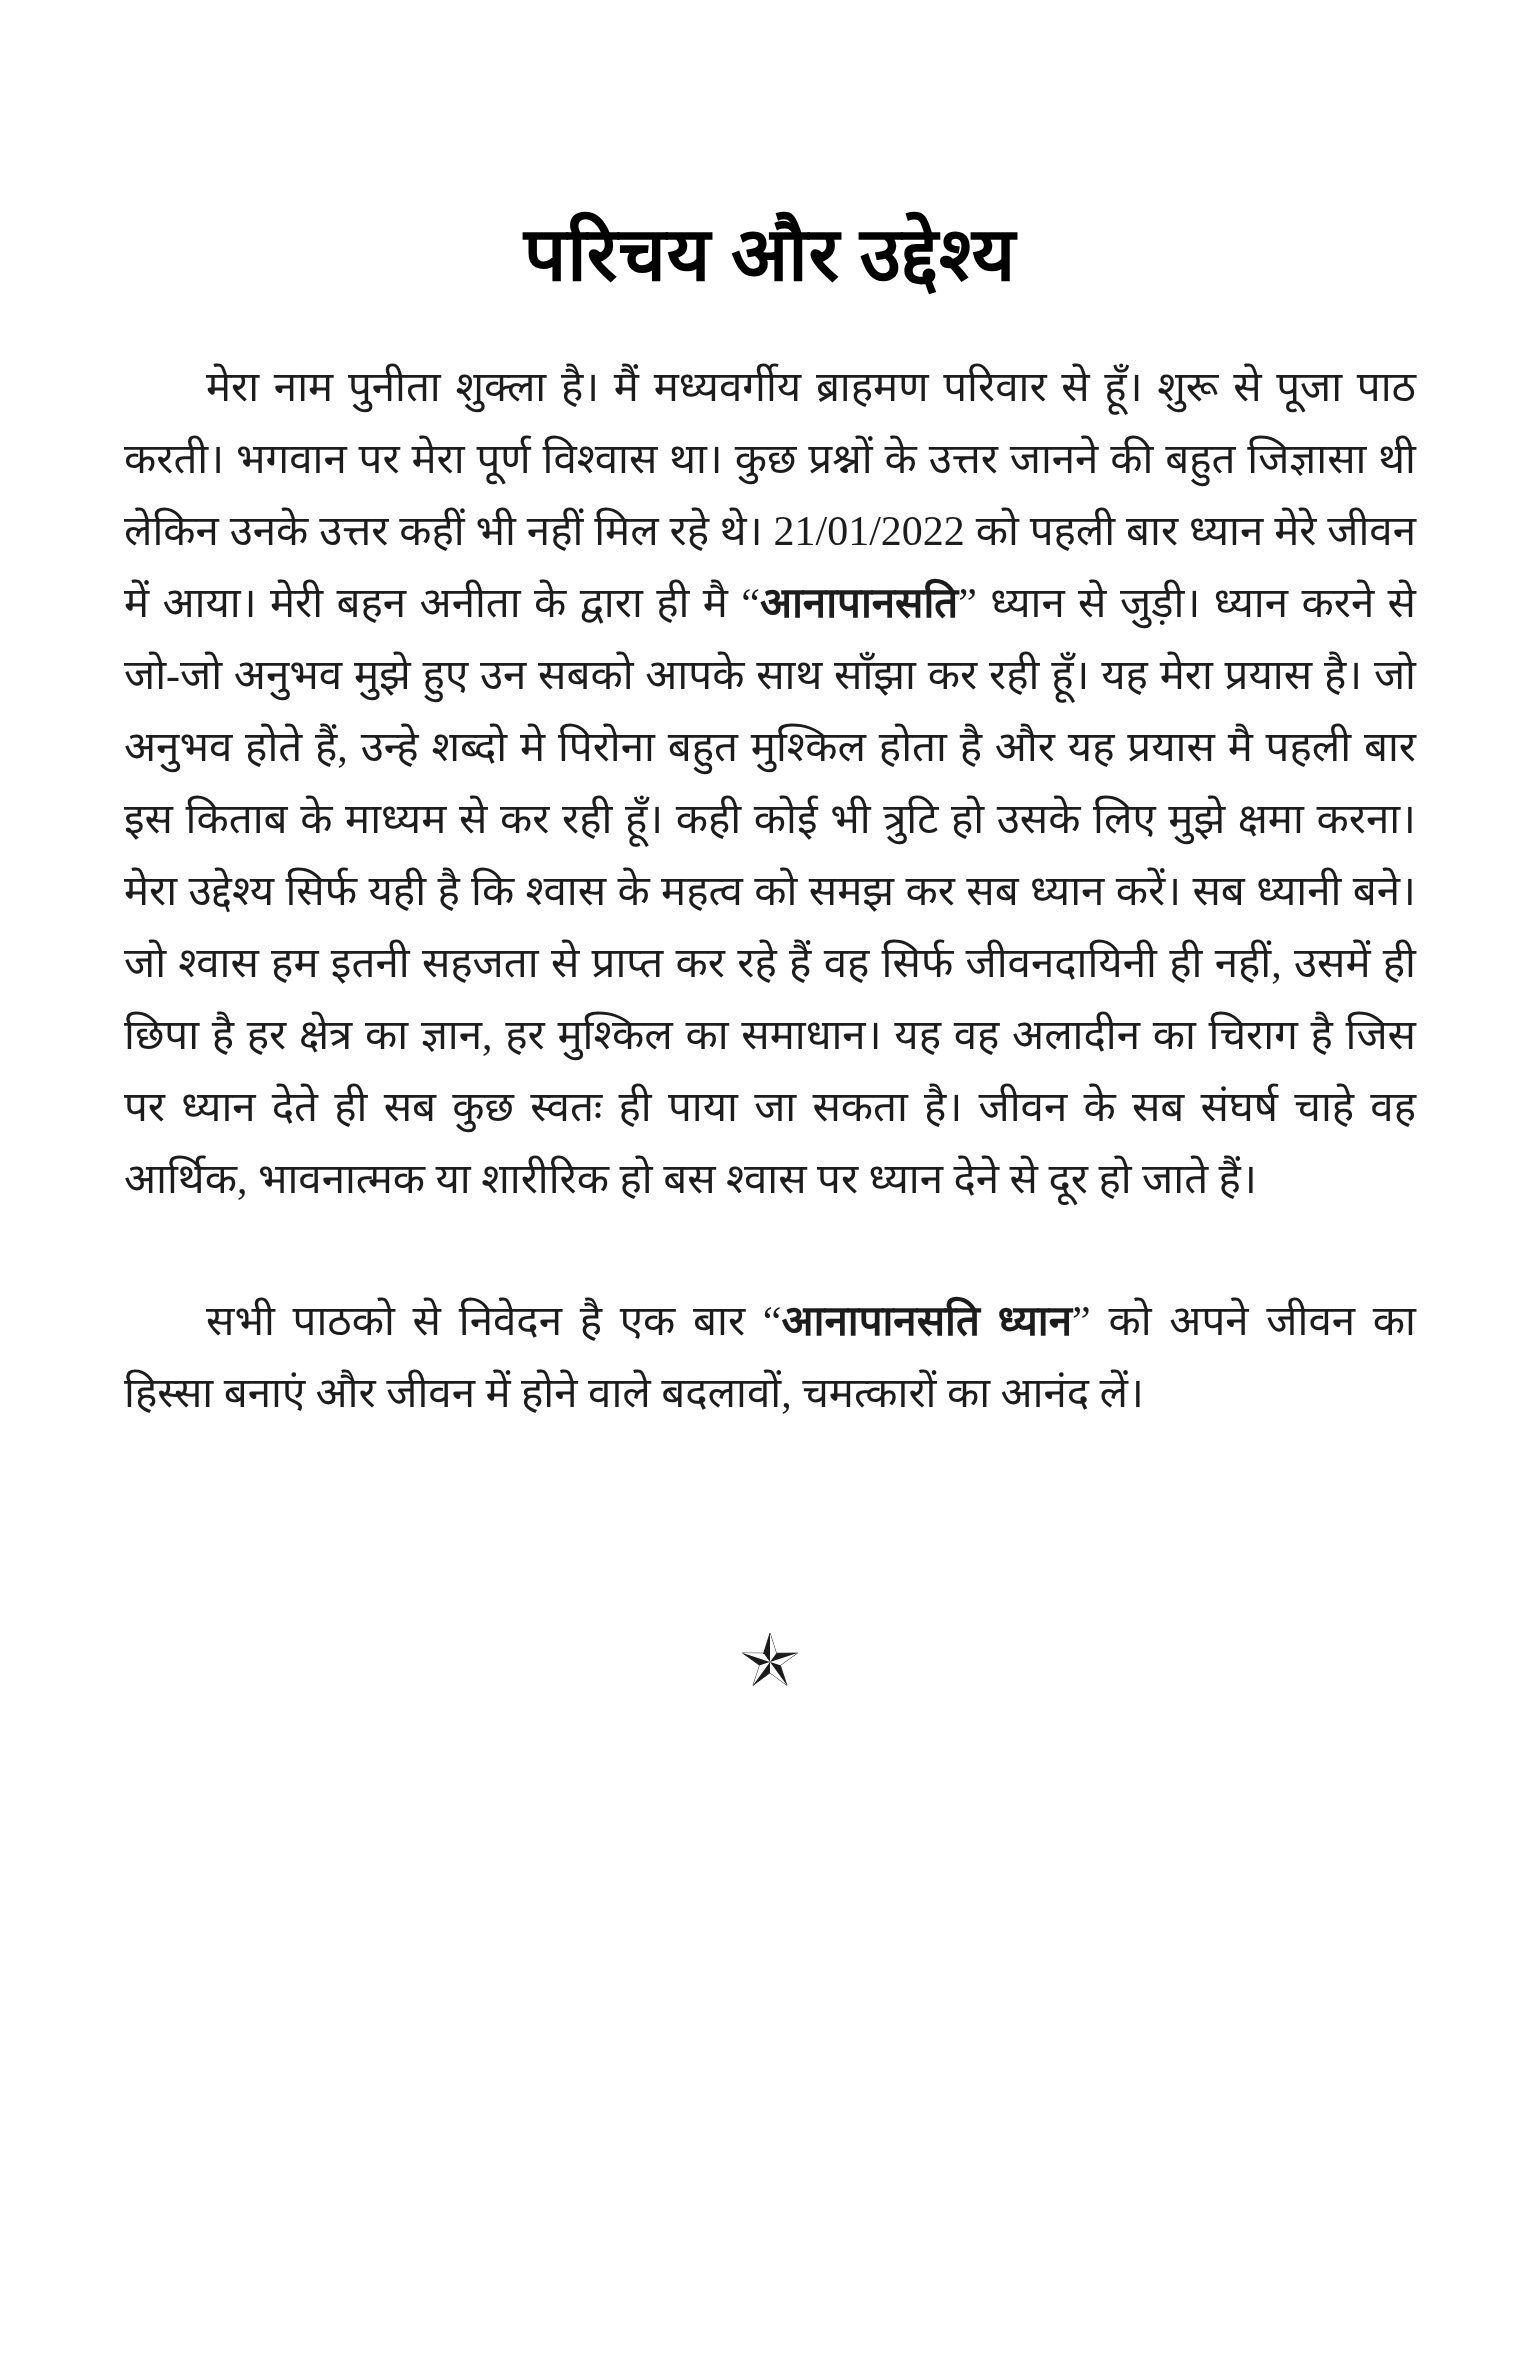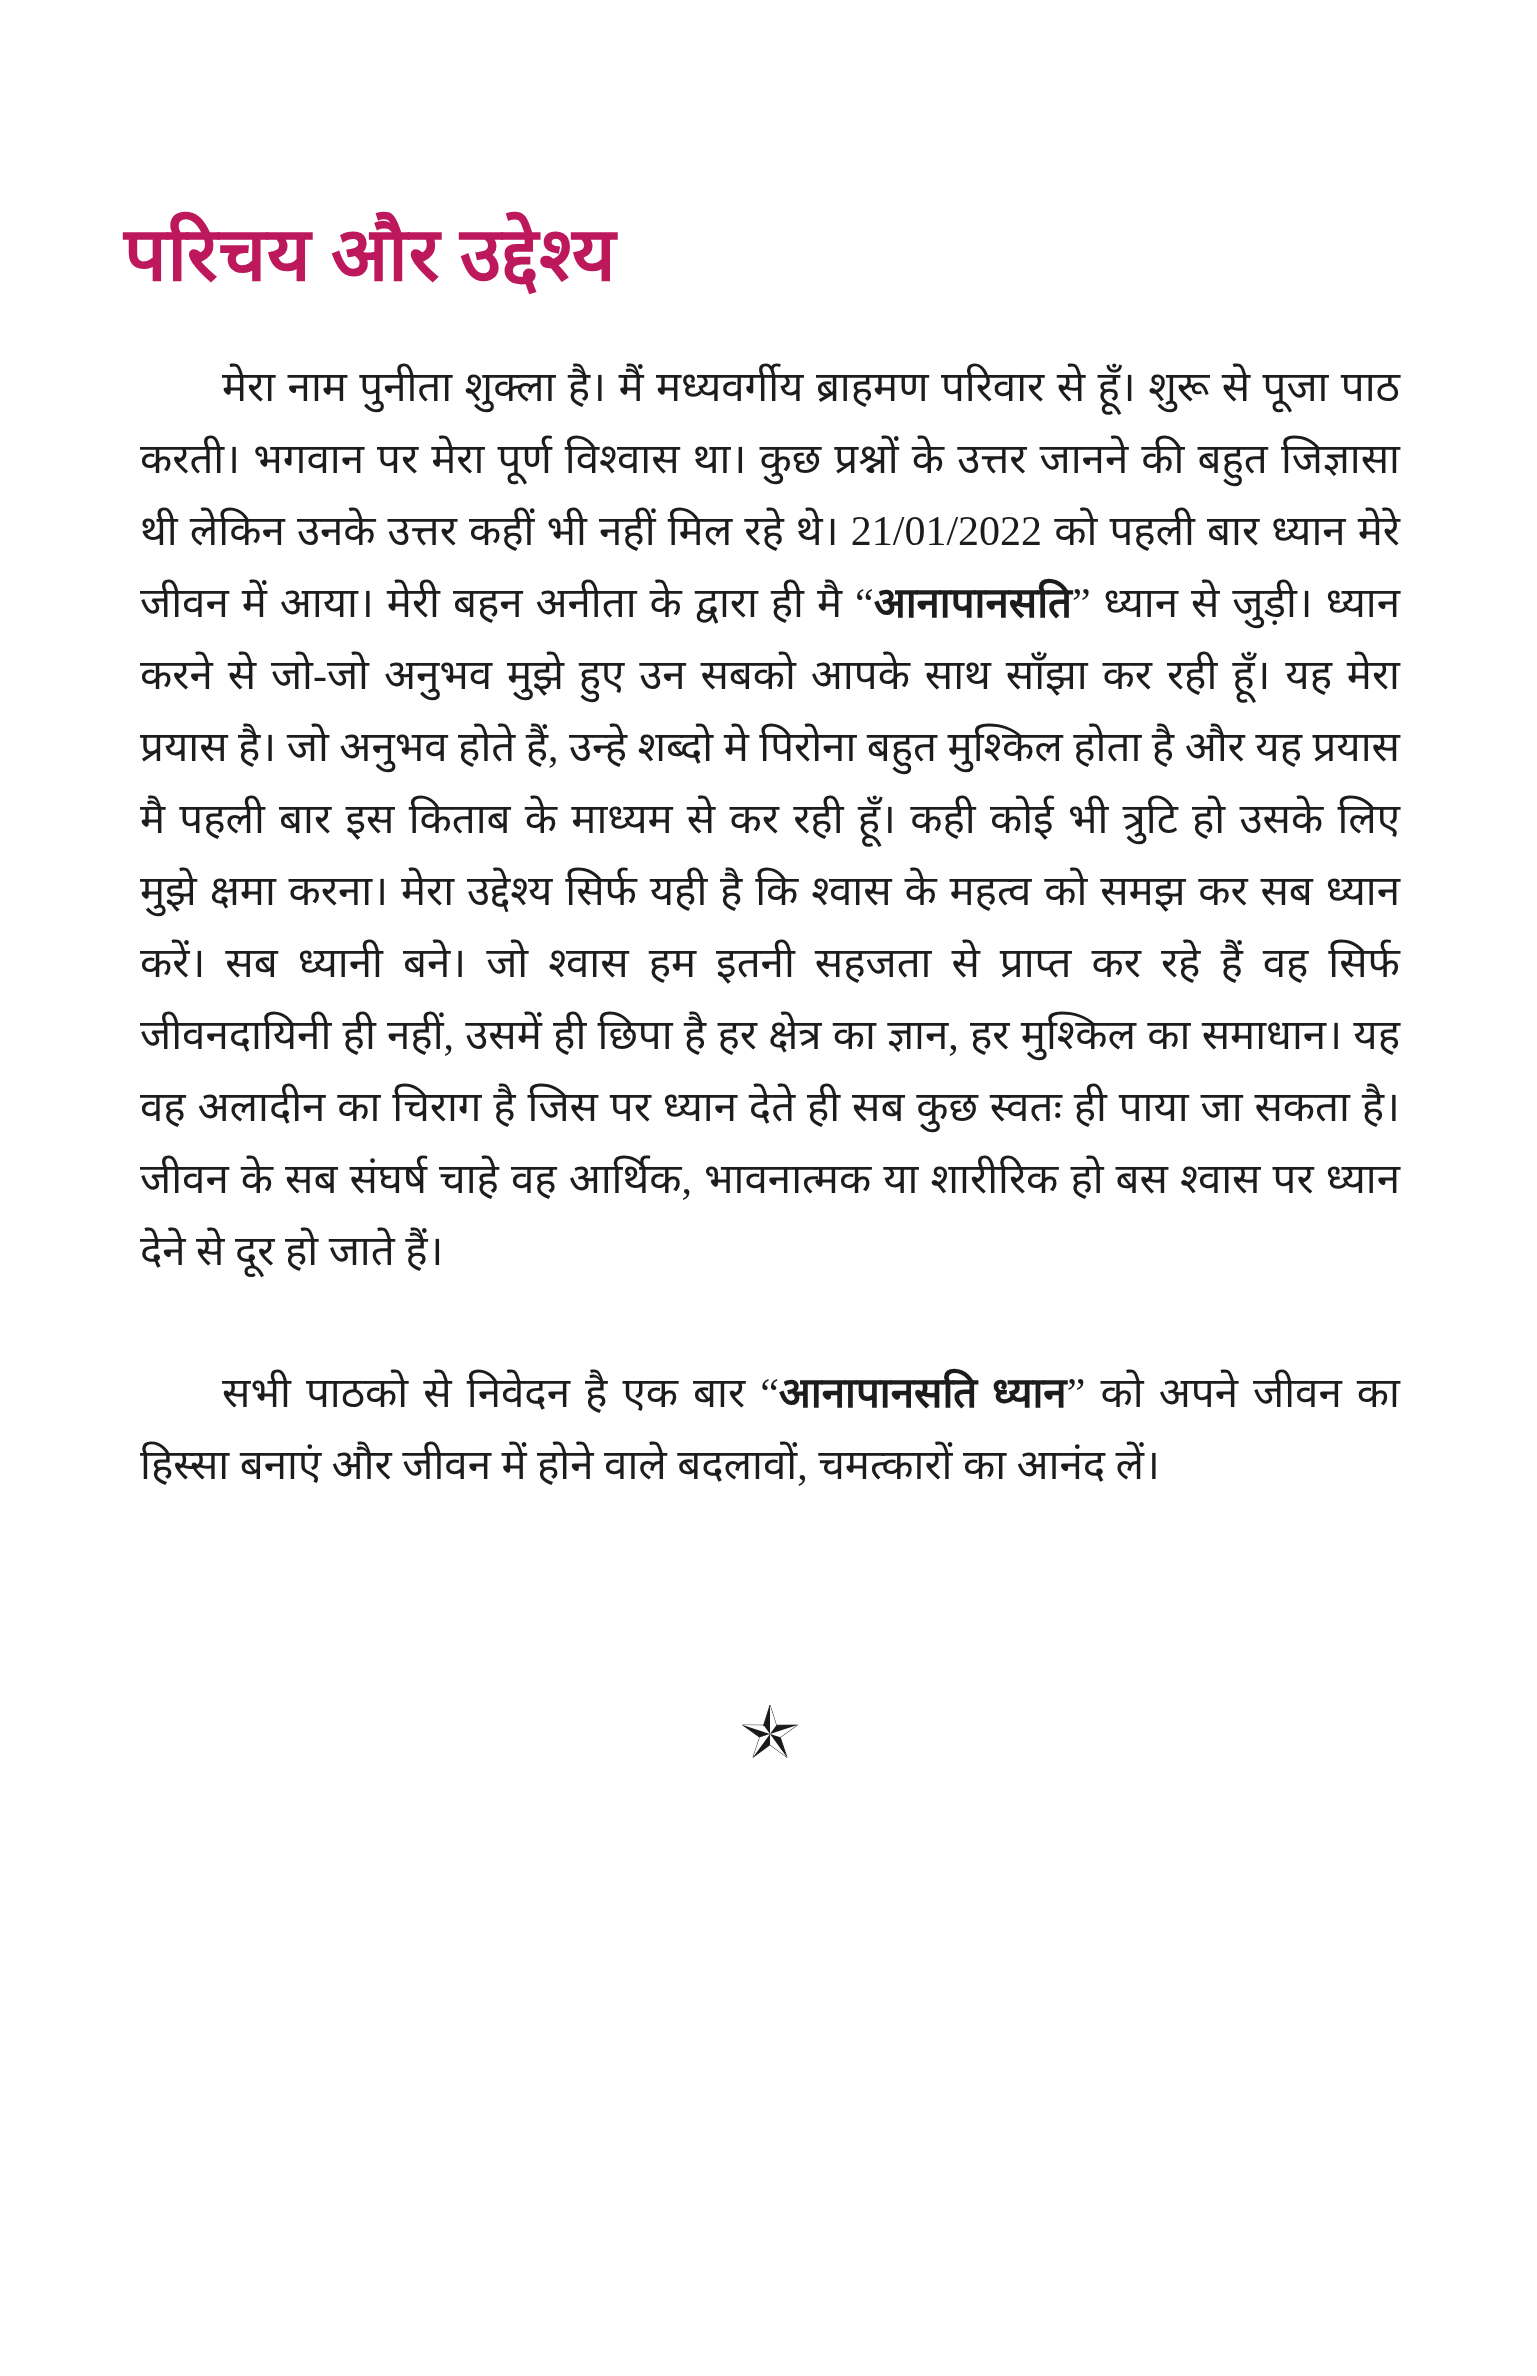--- a/index.html
+++ b/index.html
@@ -24,12 +24,12 @@
   }
   .title {
     margin: 0 0 54px 0;
-    text-align: left;
+    text-align: center;
     font-size: 75px;
     line-height: 1.12;
     font-weight: 700;
     letter-spacing: 0.9px;
-    color: #be185d;
+    color: #000000;
   }
   .body-para {
     margin: 16px;

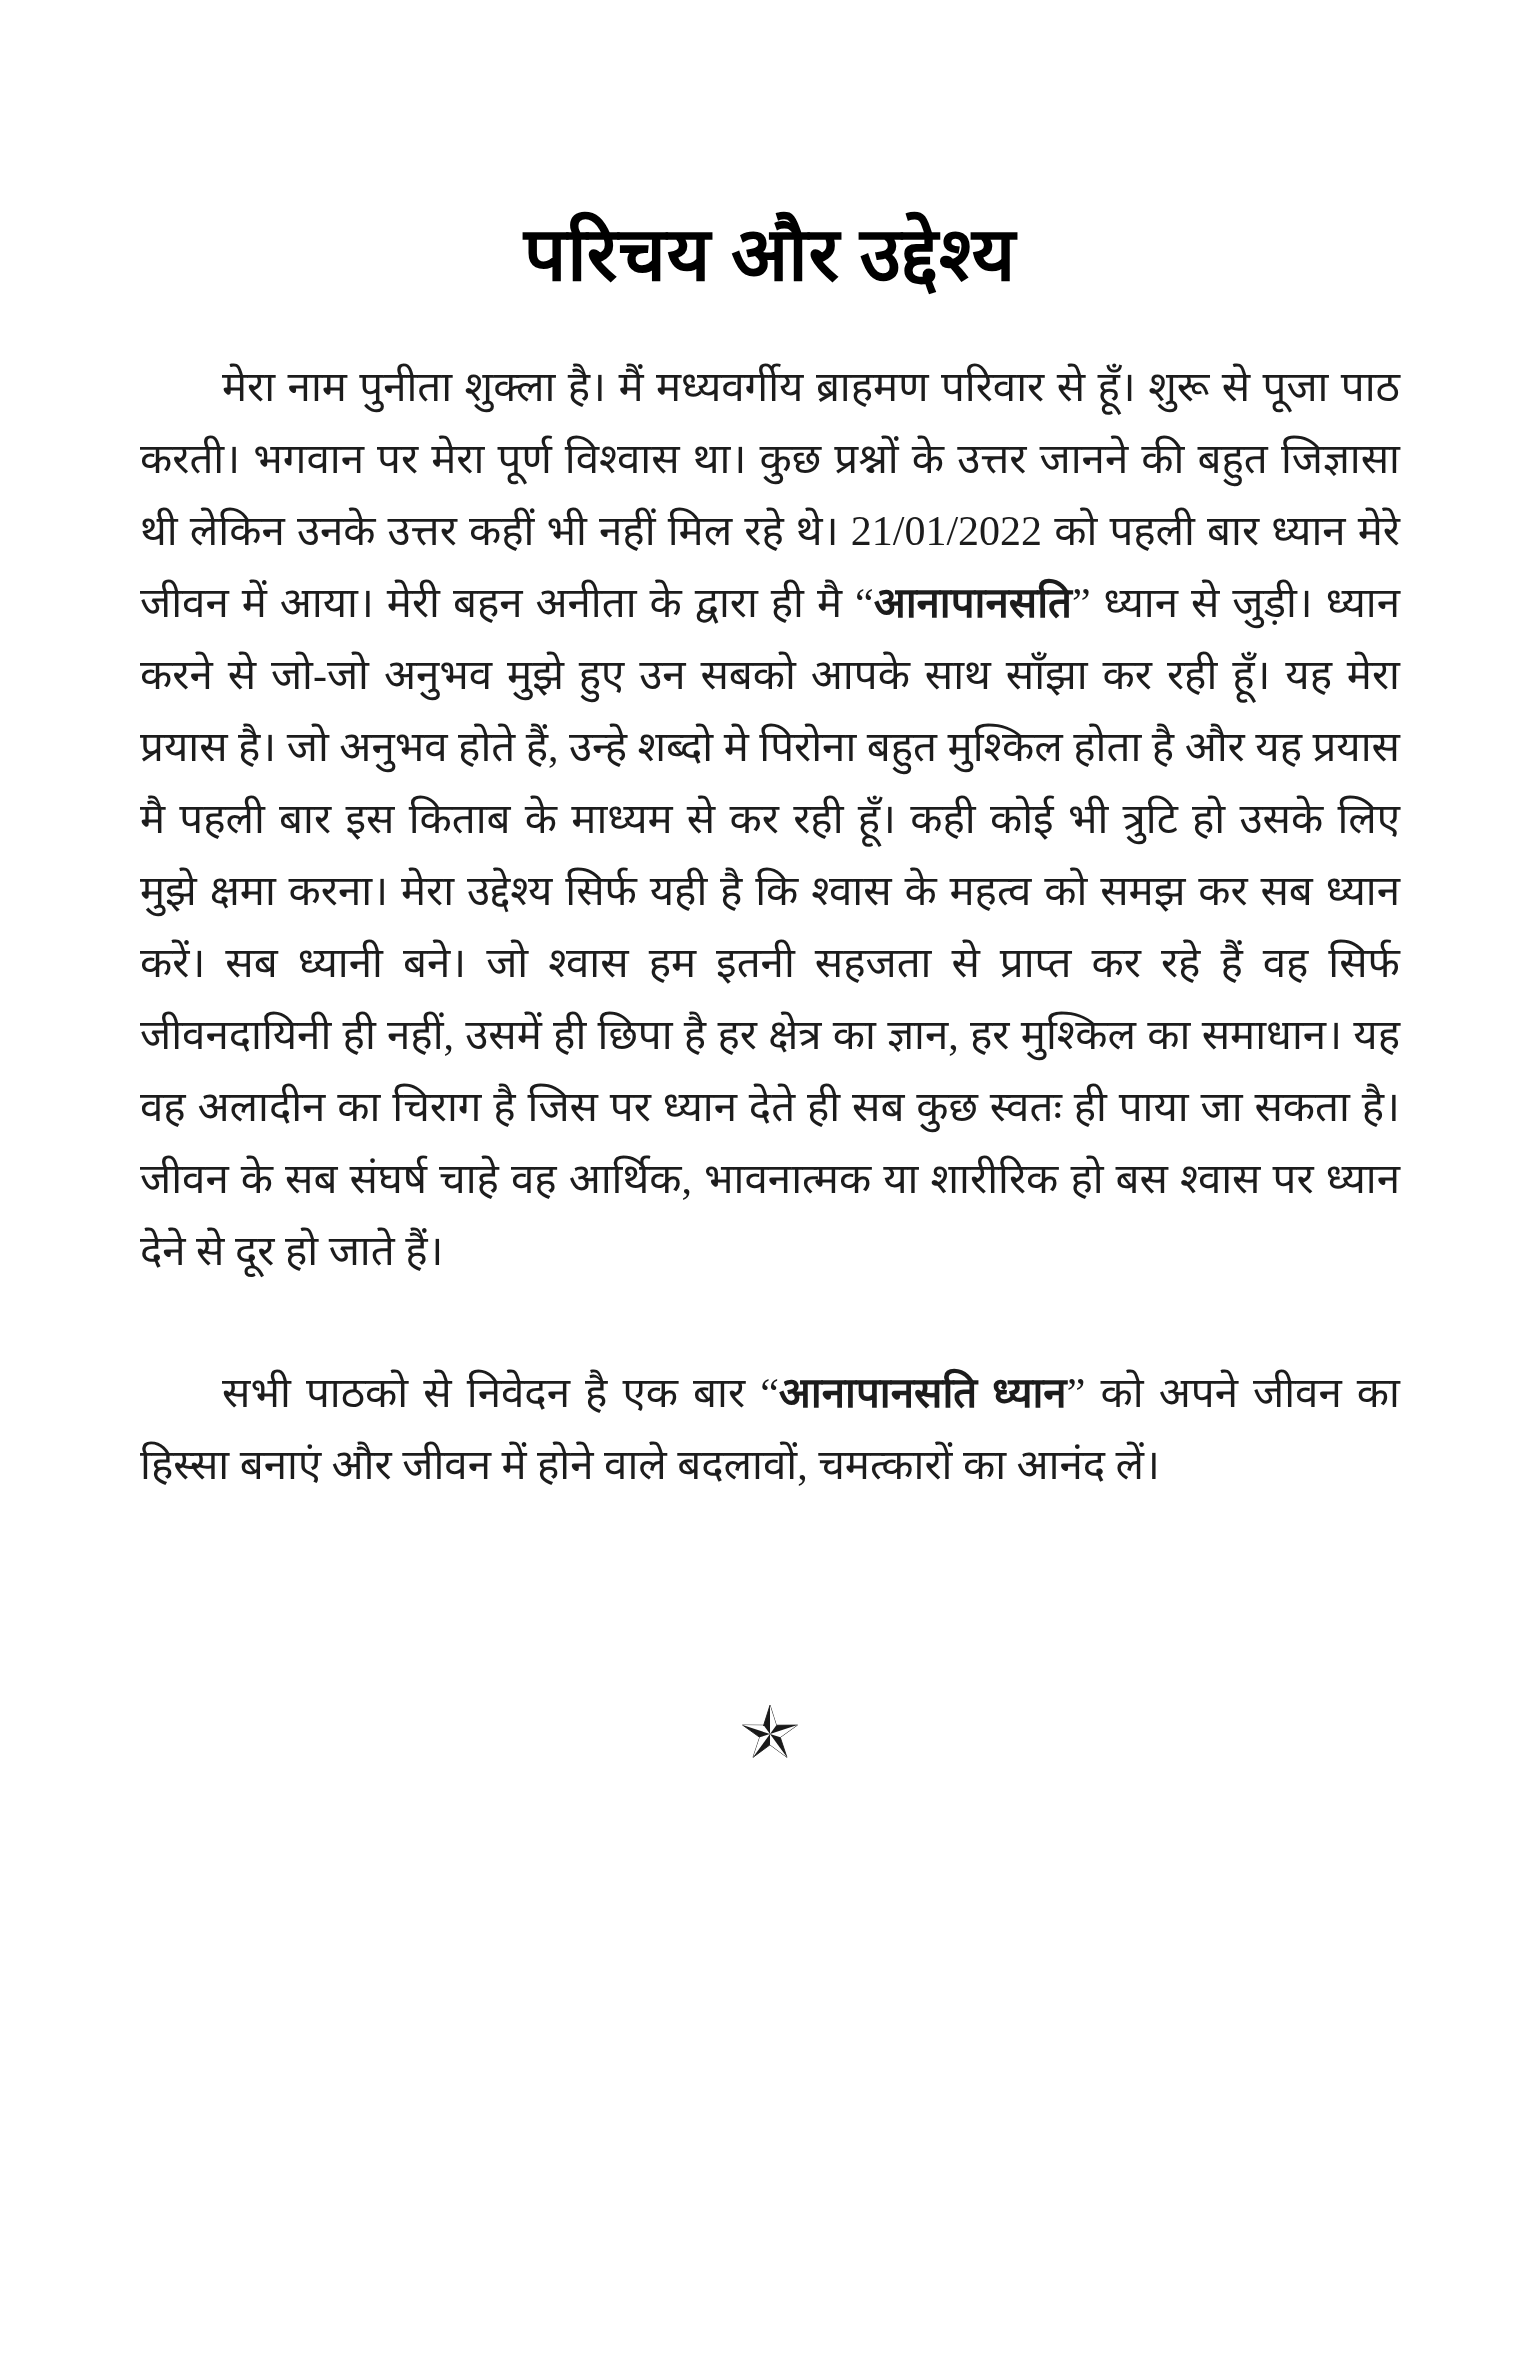--- a/index.html
+++ b/index.html
@@ -32,7 +32,7 @@
     color: #000000;
   }
   .body-para {
-    margin: 16px;
+    margin: 0;
     font-size: 42px;
     line-height: 72px;
     text-align: justify;

